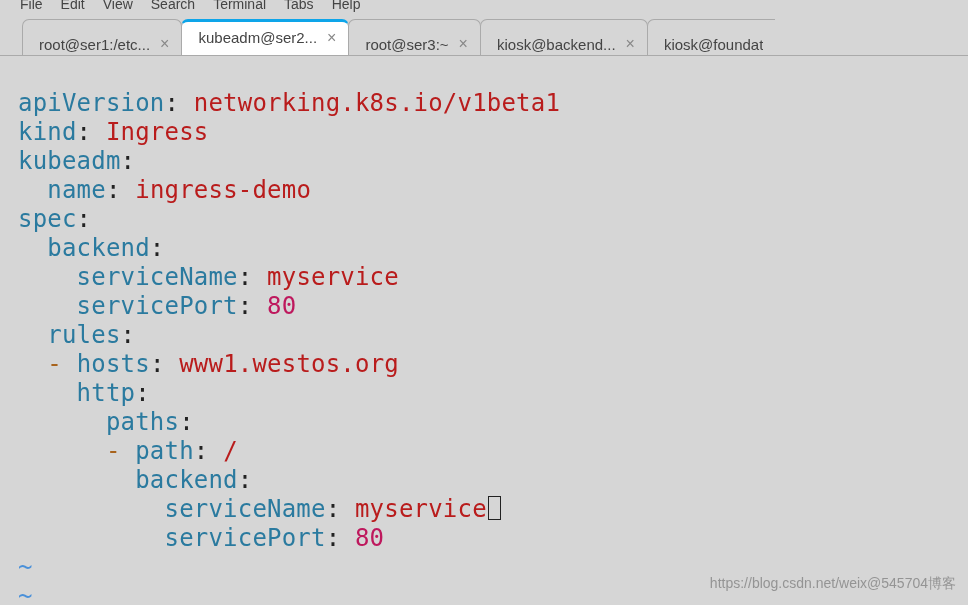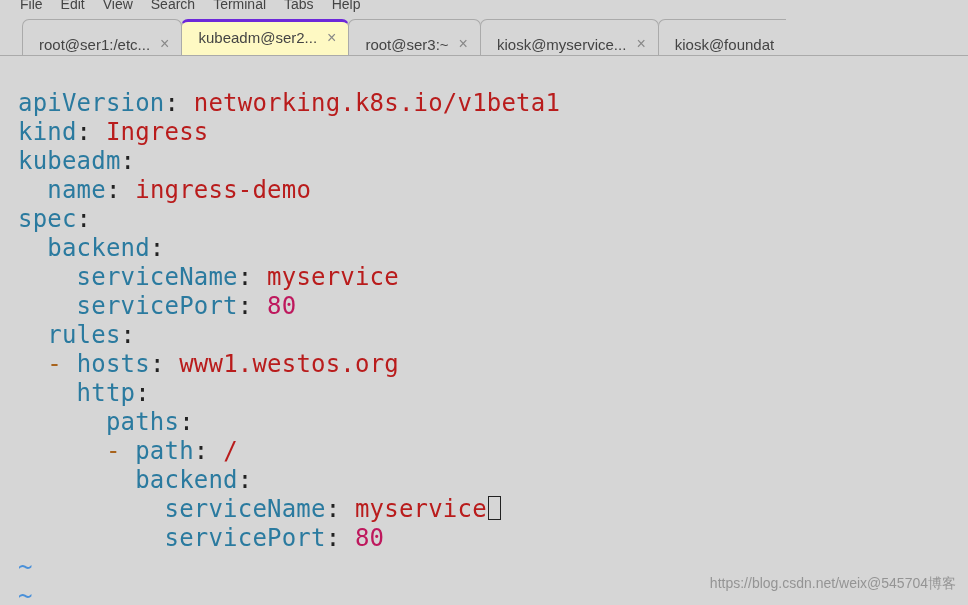--- a/index.html
+++ b/index.html
@@ -48,8 +48,8 @@
       white-space: nowrap;
     }
     .tab.active {
-      background: #fef9c3;
-      border-top: 3px solid #6d28d9;
+      background: #ffffff;
+      border-top: 3px solid #0ea5e9;
       padding-top: 4px;
       z-index: 2;
     }

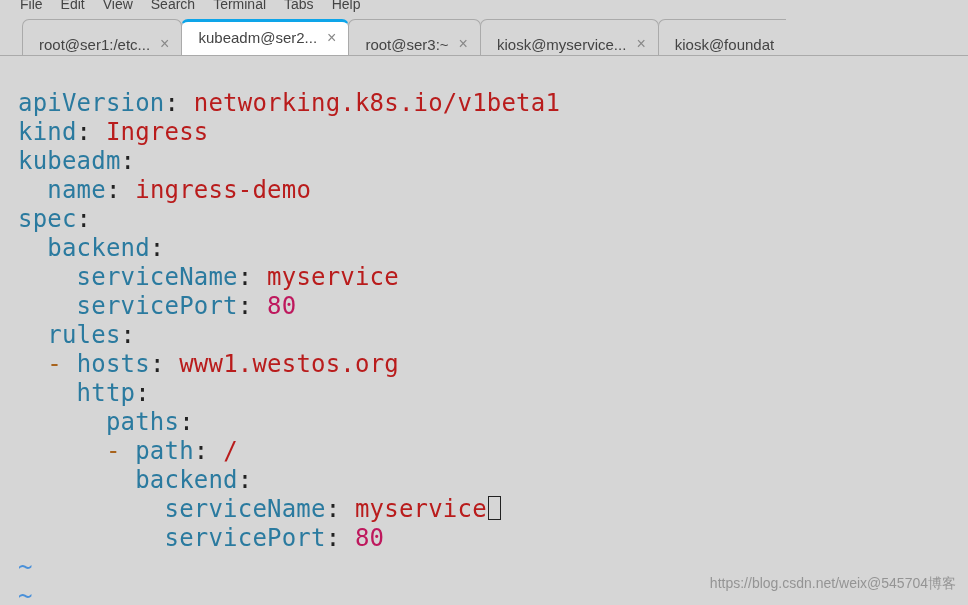--- a/index.html
+++ b/index.html
@@ -125,7 +125,7 @@
     <span class="tab-close">×</span>
   </div>
   <div class="tab">
-    <span class="tab-label">kiosk@myservice...</span>
+    <span class="tab-label">kiosk@backend...</span>
     <span class="tab-close">×</span>
   </div>
   <div class="tab last">

